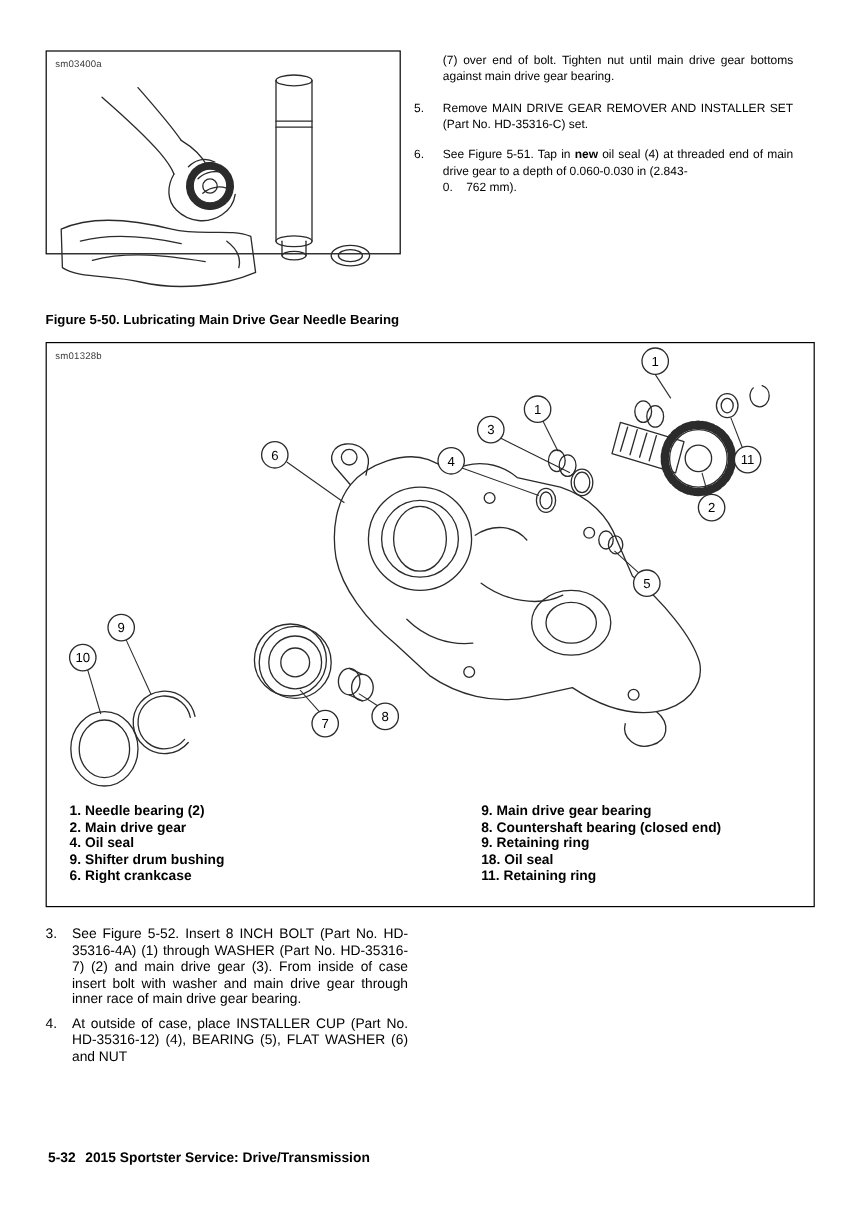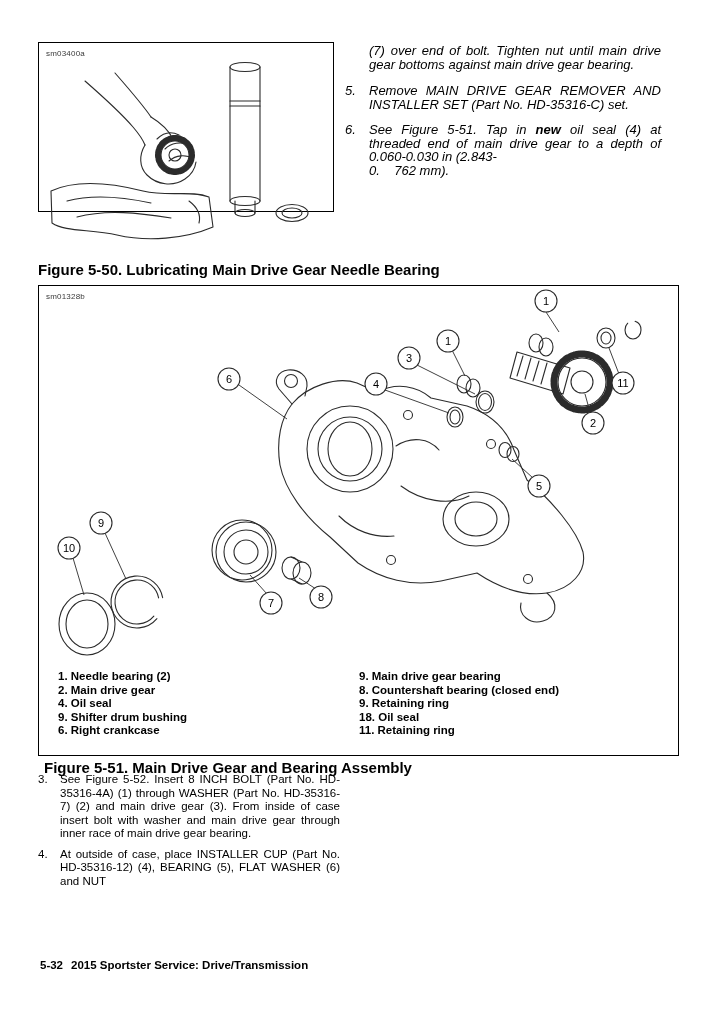--- a/index.html
+++ b/index.html
@@ -21,7 +21,7 @@
   .cap50 { left:38px; top:261px; }
   .cap51 { left:44px; top:759px; }
 
-  .right-col { position:absolute; left:345px; top:44px; width:316px; font-size:13px; line-height:13.5px;font-style:italic; }
+  .right-col { position:absolute; left:345px; top:44px; width:316px; font-size:10px; line-height:13.5px; }
   .cont { margin-left:24px; text-align:justify; margin-bottom:13px; }
   .step { display:flex; margin-bottom:12px; }
   .step .num { width:24px; flex:none; }

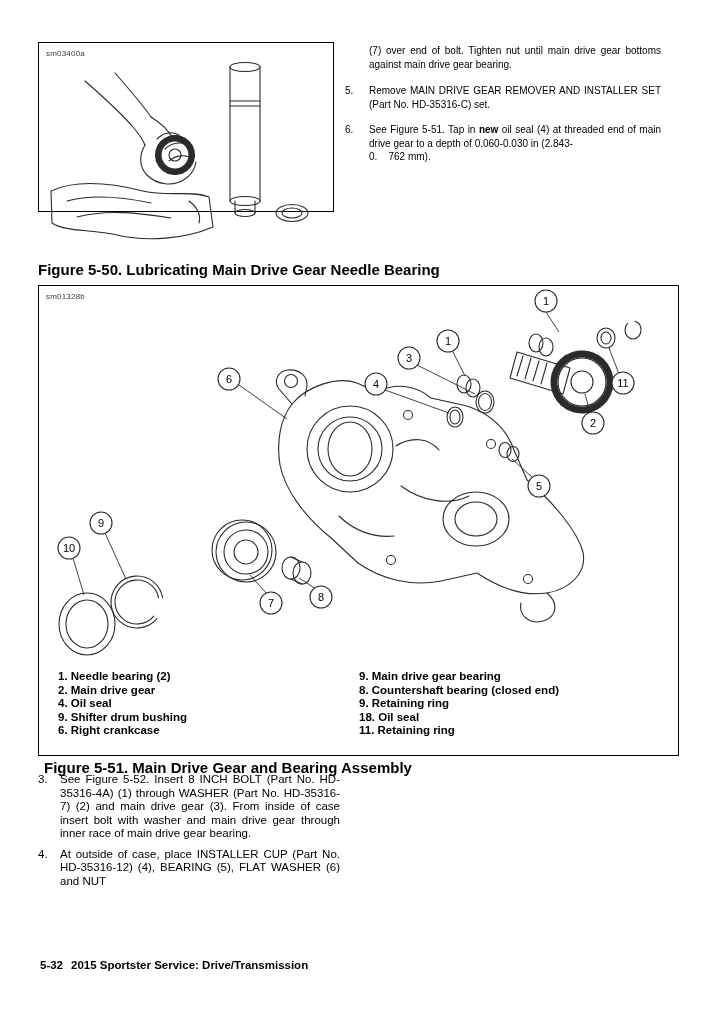--- a/index.html
+++ b/index.html
@@ -17,7 +17,7 @@
   .fig-box svg { position:absolute; left:0; top:0; }
   .img-code { position:absolute; left:7px; top:6px; font-size:8px; color:#3a3a3a; letter-spacing:0.2px; }
 
-  .caption { position:absolute; font-weight:bold; font-size:15px; }
+  .caption { position:absolute; font-weight:bold; font-size:11px; }
   .cap50 { left:38px; top:261px; }
   .cap51 { left:44px; top:759px; }
 

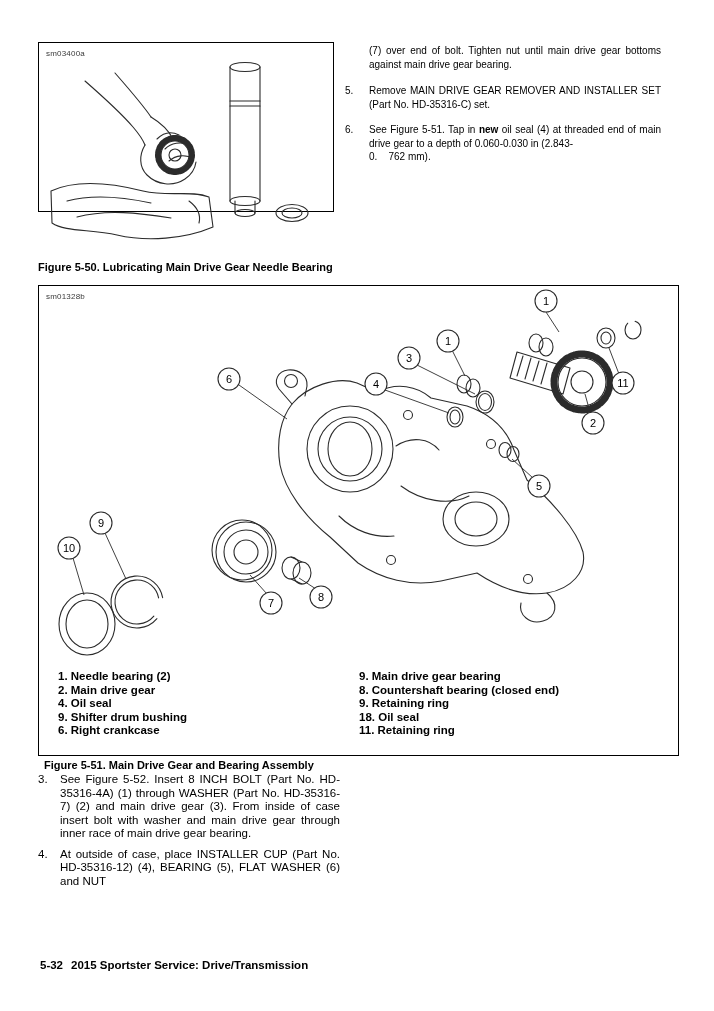--- a/index.html
+++ b/index.html
@@ -28,7 +28,7 @@
   .step .txt { flex:1; text-align:justify; }
 
   .legend { position:absolute; left:19px; top:384px; width:610px; display:flex;
-            font-weight:bold; font-size:11.5px; line-height:13.5px; }
+            font-weight:bold; font-size:11.5px; line-height:13.5px;gap:42px; }
   .legend .col-l { width:301px; }
   .legend .col-r { flex:1; }
 

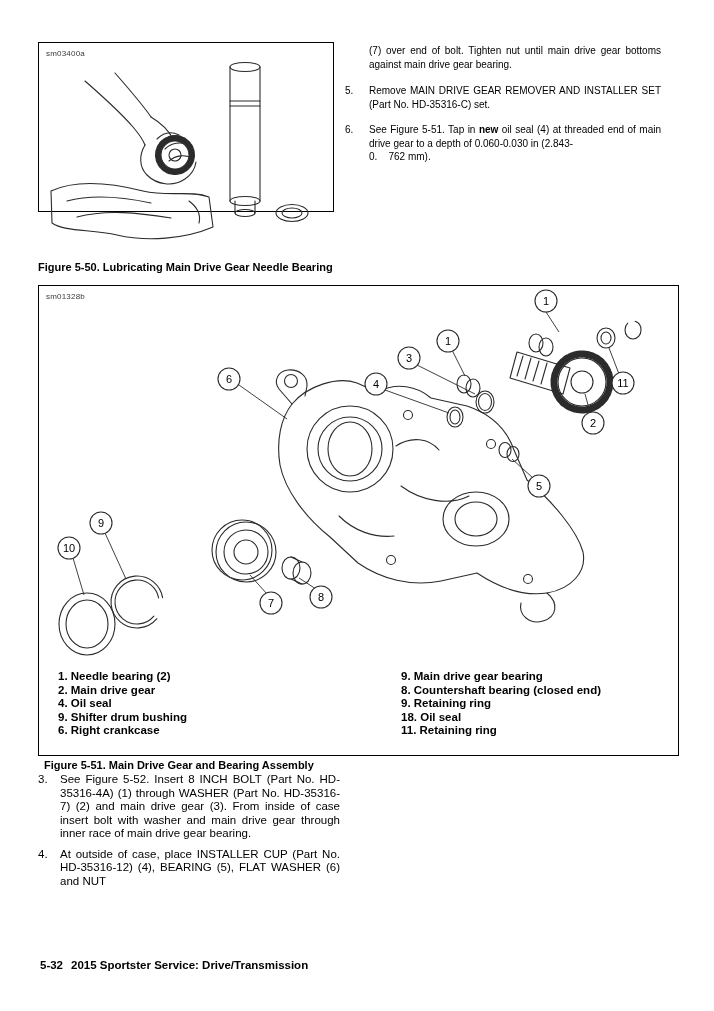--- a/index.html
+++ b/index.html
@@ -281,7 +281,6 @@
       </div>
     </div>
   </div>
-  <div class="caption cap51">Figure 5-51. Main Drive Gear and Bearing Assembly</div>
 
   <div class="left-steps">
     <div class="step">

